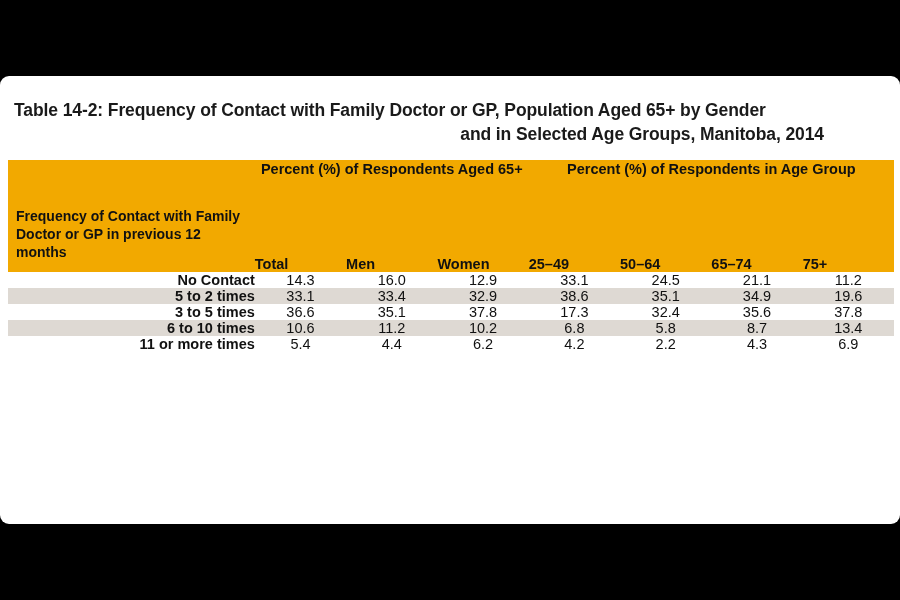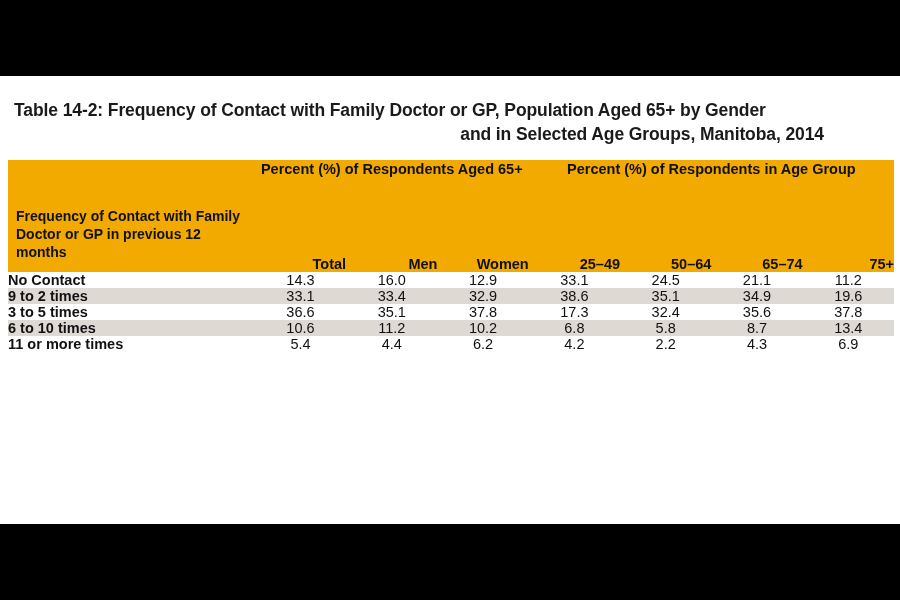--- a/index.html
+++ b/index.html
@@ -20,6 +20,7 @@
     width: 900px;
     height: 448px;
     background: #ffffff;
+    border-radius: 9px;
   }
   .title-block {
     padding: 22px 36px 0 14px;

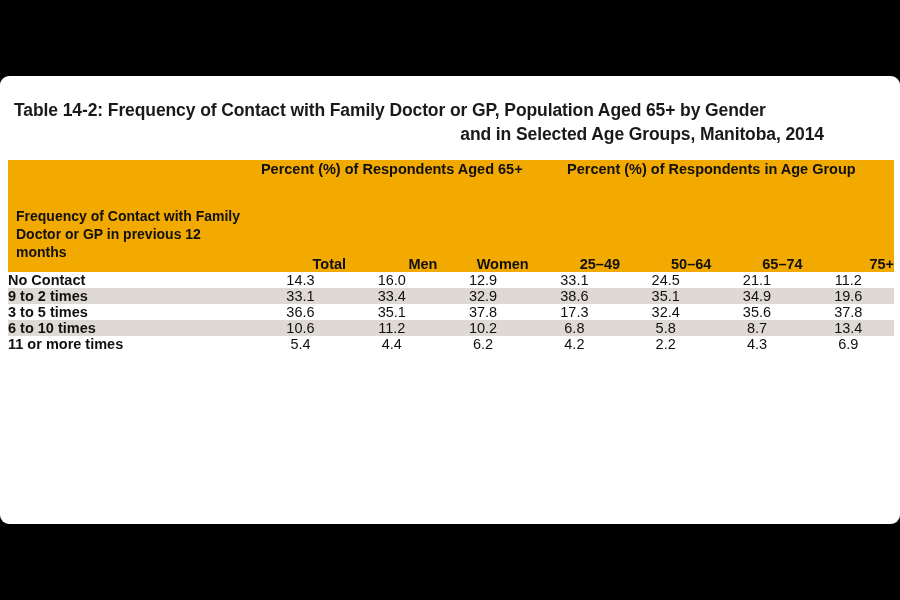--- a/index.html
+++ b/index.html
@@ -72,7 +72,7 @@
     font-size: 14.5px;
     font-weight: bold;
     color: #111111;
-    text-align: right;
+    text-align: left;
     padding: 4px 4px 12px 4px;
     vertical-align: bottom;
   }

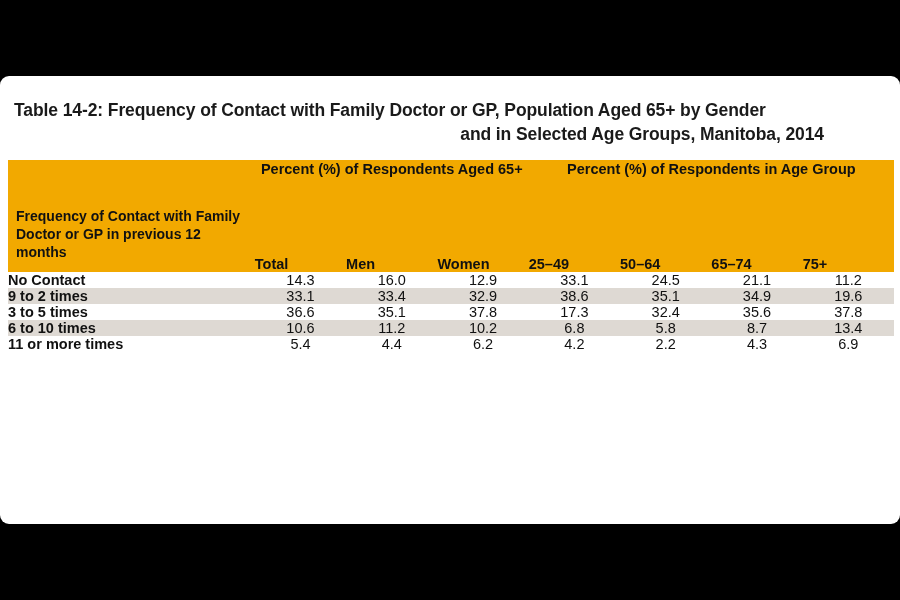--- a/index.html
+++ b/index.html
@@ -80,7 +80,7 @@
     font-size: 14.5px;
     font-weight: bold;
     color: #111111;
-    text-align: left;
+    text-align: right;
     padding: 7px 8px 7px 8px;
   }
   .cell {

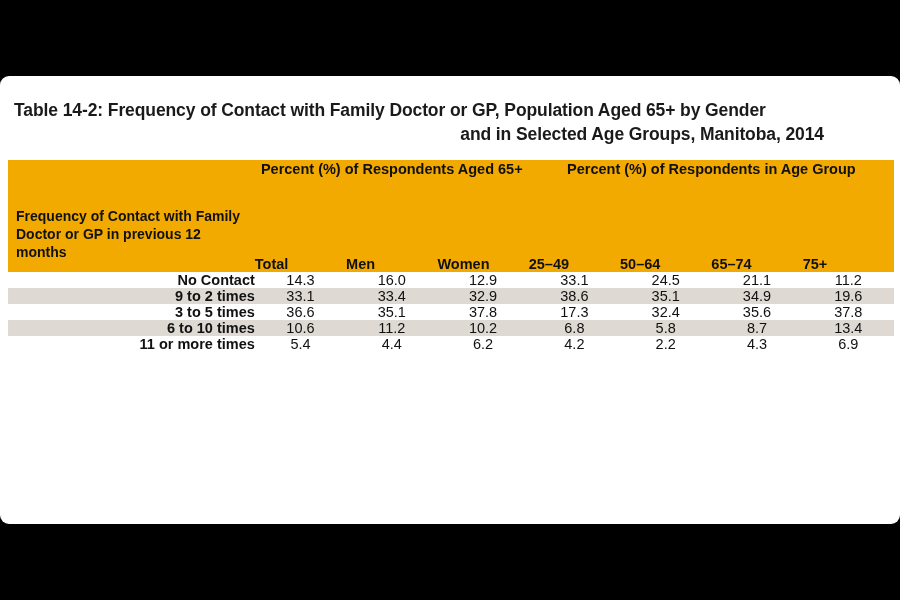--- a/index.html
+++ b/index.html
@@ -150,7 +150,7 @@
         <td class="cell">11.2</td>
       </tr>
       <tr class="alt">
-        <td class="row-label">9 to 2 times</td>
+        <td class="row-label">5 to 2 times</td>
         <td class="cell">33.1</td>
         <td class="cell">33.4</td>
         <td class="cell">32.9</td>

